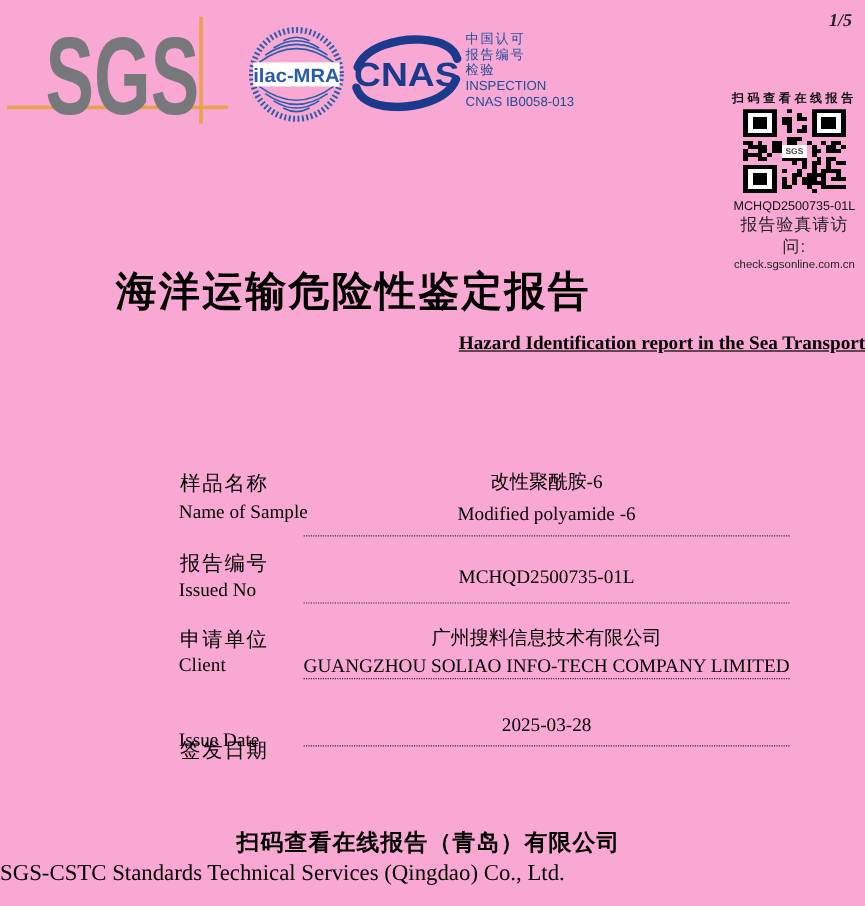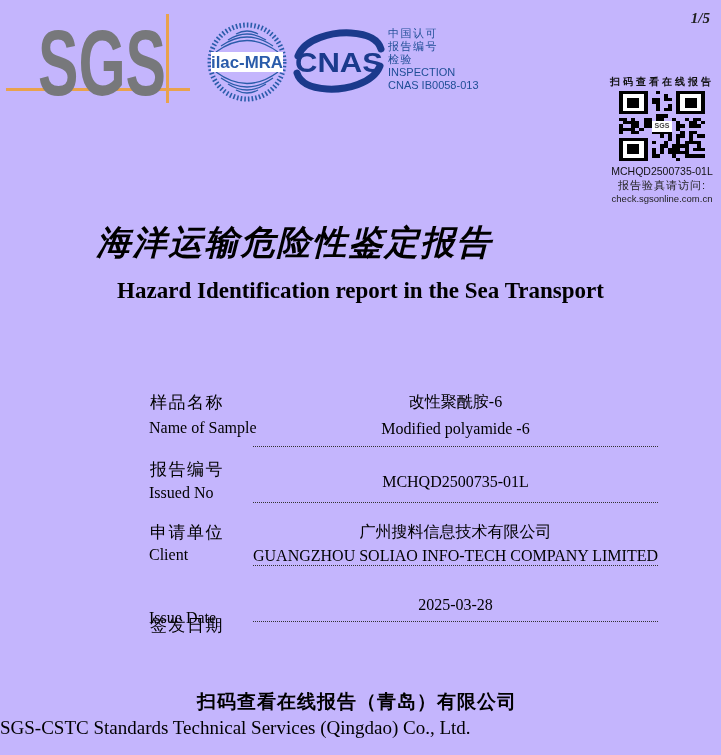--- a/index.html
+++ b/index.html
@@ -5,7 +5,7 @@
   html,body { margin:0; padding:0; background:#e8e8e8; }
   .page {
     position:relative; width:721px; height:755px; margin:0 auto;
-    background:#c4b5fd; overflow:hidden;
+    background:#f9a8d4; overflow:hidden;
     font-family:"Liberation Serif", serif; color:#000;
   }
 

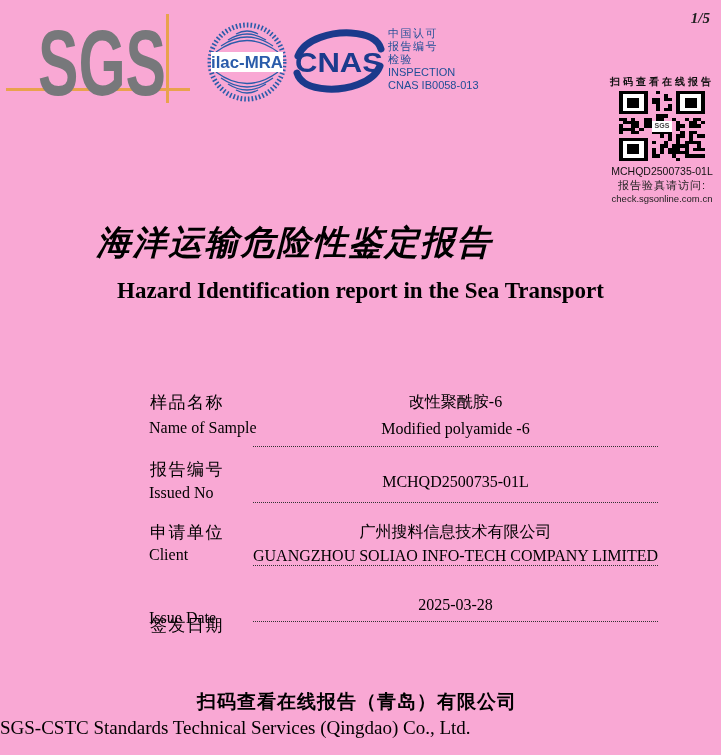--- a/index.html
+++ b/index.html
@@ -28,7 +28,7 @@
              font-size:10px; letter-spacing:3px; color:#111; white-space:nowrap; }
   .qr-code { margin-top:2px; }
   .qr-no   { font-size:10.5px; color:#111; font-family:"Liberation Sans", sans-serif; margin-top:0px; }
-  .qr-hint { font-size:11px; color:#222; font-family:"Liberation Sans", sans-serif; margin-top:1px; letter-spacing:1px; }
+  .qr-hint { font-size:14px; color:#222; font-family:"Liberation Sans", sans-serif; margin-top:1px; letter-spacing:1px; }
   .qr-url  { font-size:9.5px; color:#222; font-family:"Liberation Sans", sans-serif; }
 
   

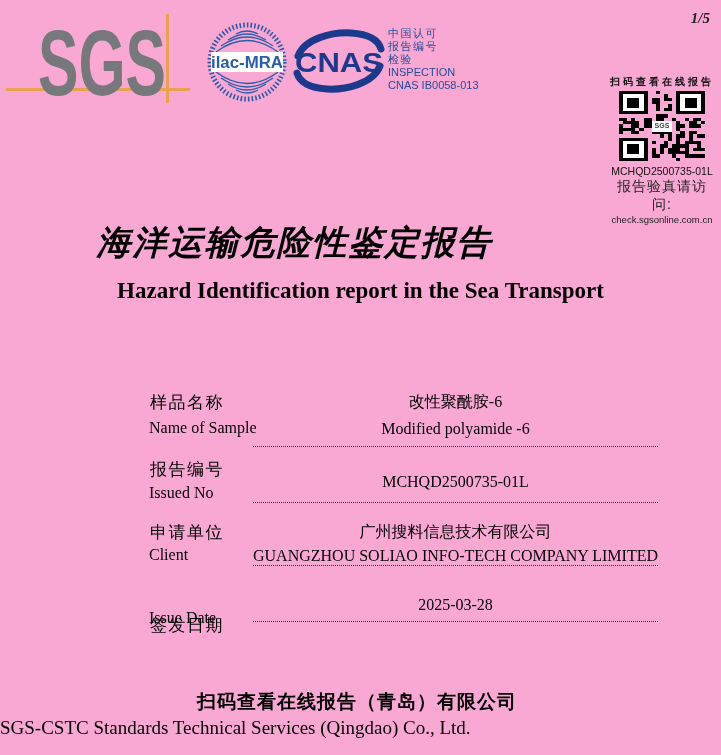--- a/index.html
+++ b/index.html
@@ -34,7 +34,7 @@
   
   .title-cn { position:absolute; top:220px; left:0; width:589px; text-align:center;
               font-family:"Liberation Sans", sans-serif; font-weight:bold;
-              font-size:34px; letter-spacing:2px; color:#000;font-style:italic; }
+              font-size:34px; letter-spacing:2px; color:#000; }
   .title-en { position:absolute; top:278px; left:0; width:721px; text-align:center;
               font-family:"Liberation Serif", serif; font-weight:bold; font-size:23px; }
 

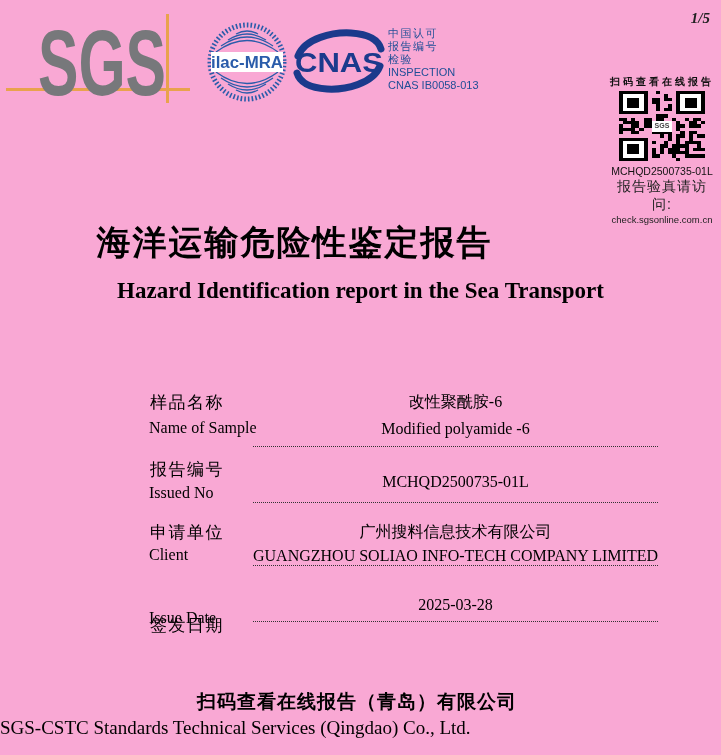--- a/index.html
+++ b/index.html
@@ -35,8 +35,8 @@
   .title-cn { position:absolute; top:220px; left:0; width:589px; text-align:center;
               font-family:"Liberation Sans", sans-serif; font-weight:bold;
               font-size:34px; letter-spacing:2px; color:#000; }
-  .title-en { position:absolute; top:278px; left:0; width:721px; text-align:center;
-              font-family:"Liberation Serif", serif; font-weight:bold; font-size:23px; }
+  .title-en { position:absolute; top:278px; left:0; width:721px; text-align:right;
+              font-family:"Liberation Serif", serif; font-weight:bold; font-size:16px;text-decoration:underline; }
 
   
   .lab-cn { position:absolute; left:150px; font-size:17px; letter-spacing:1.5px; }

